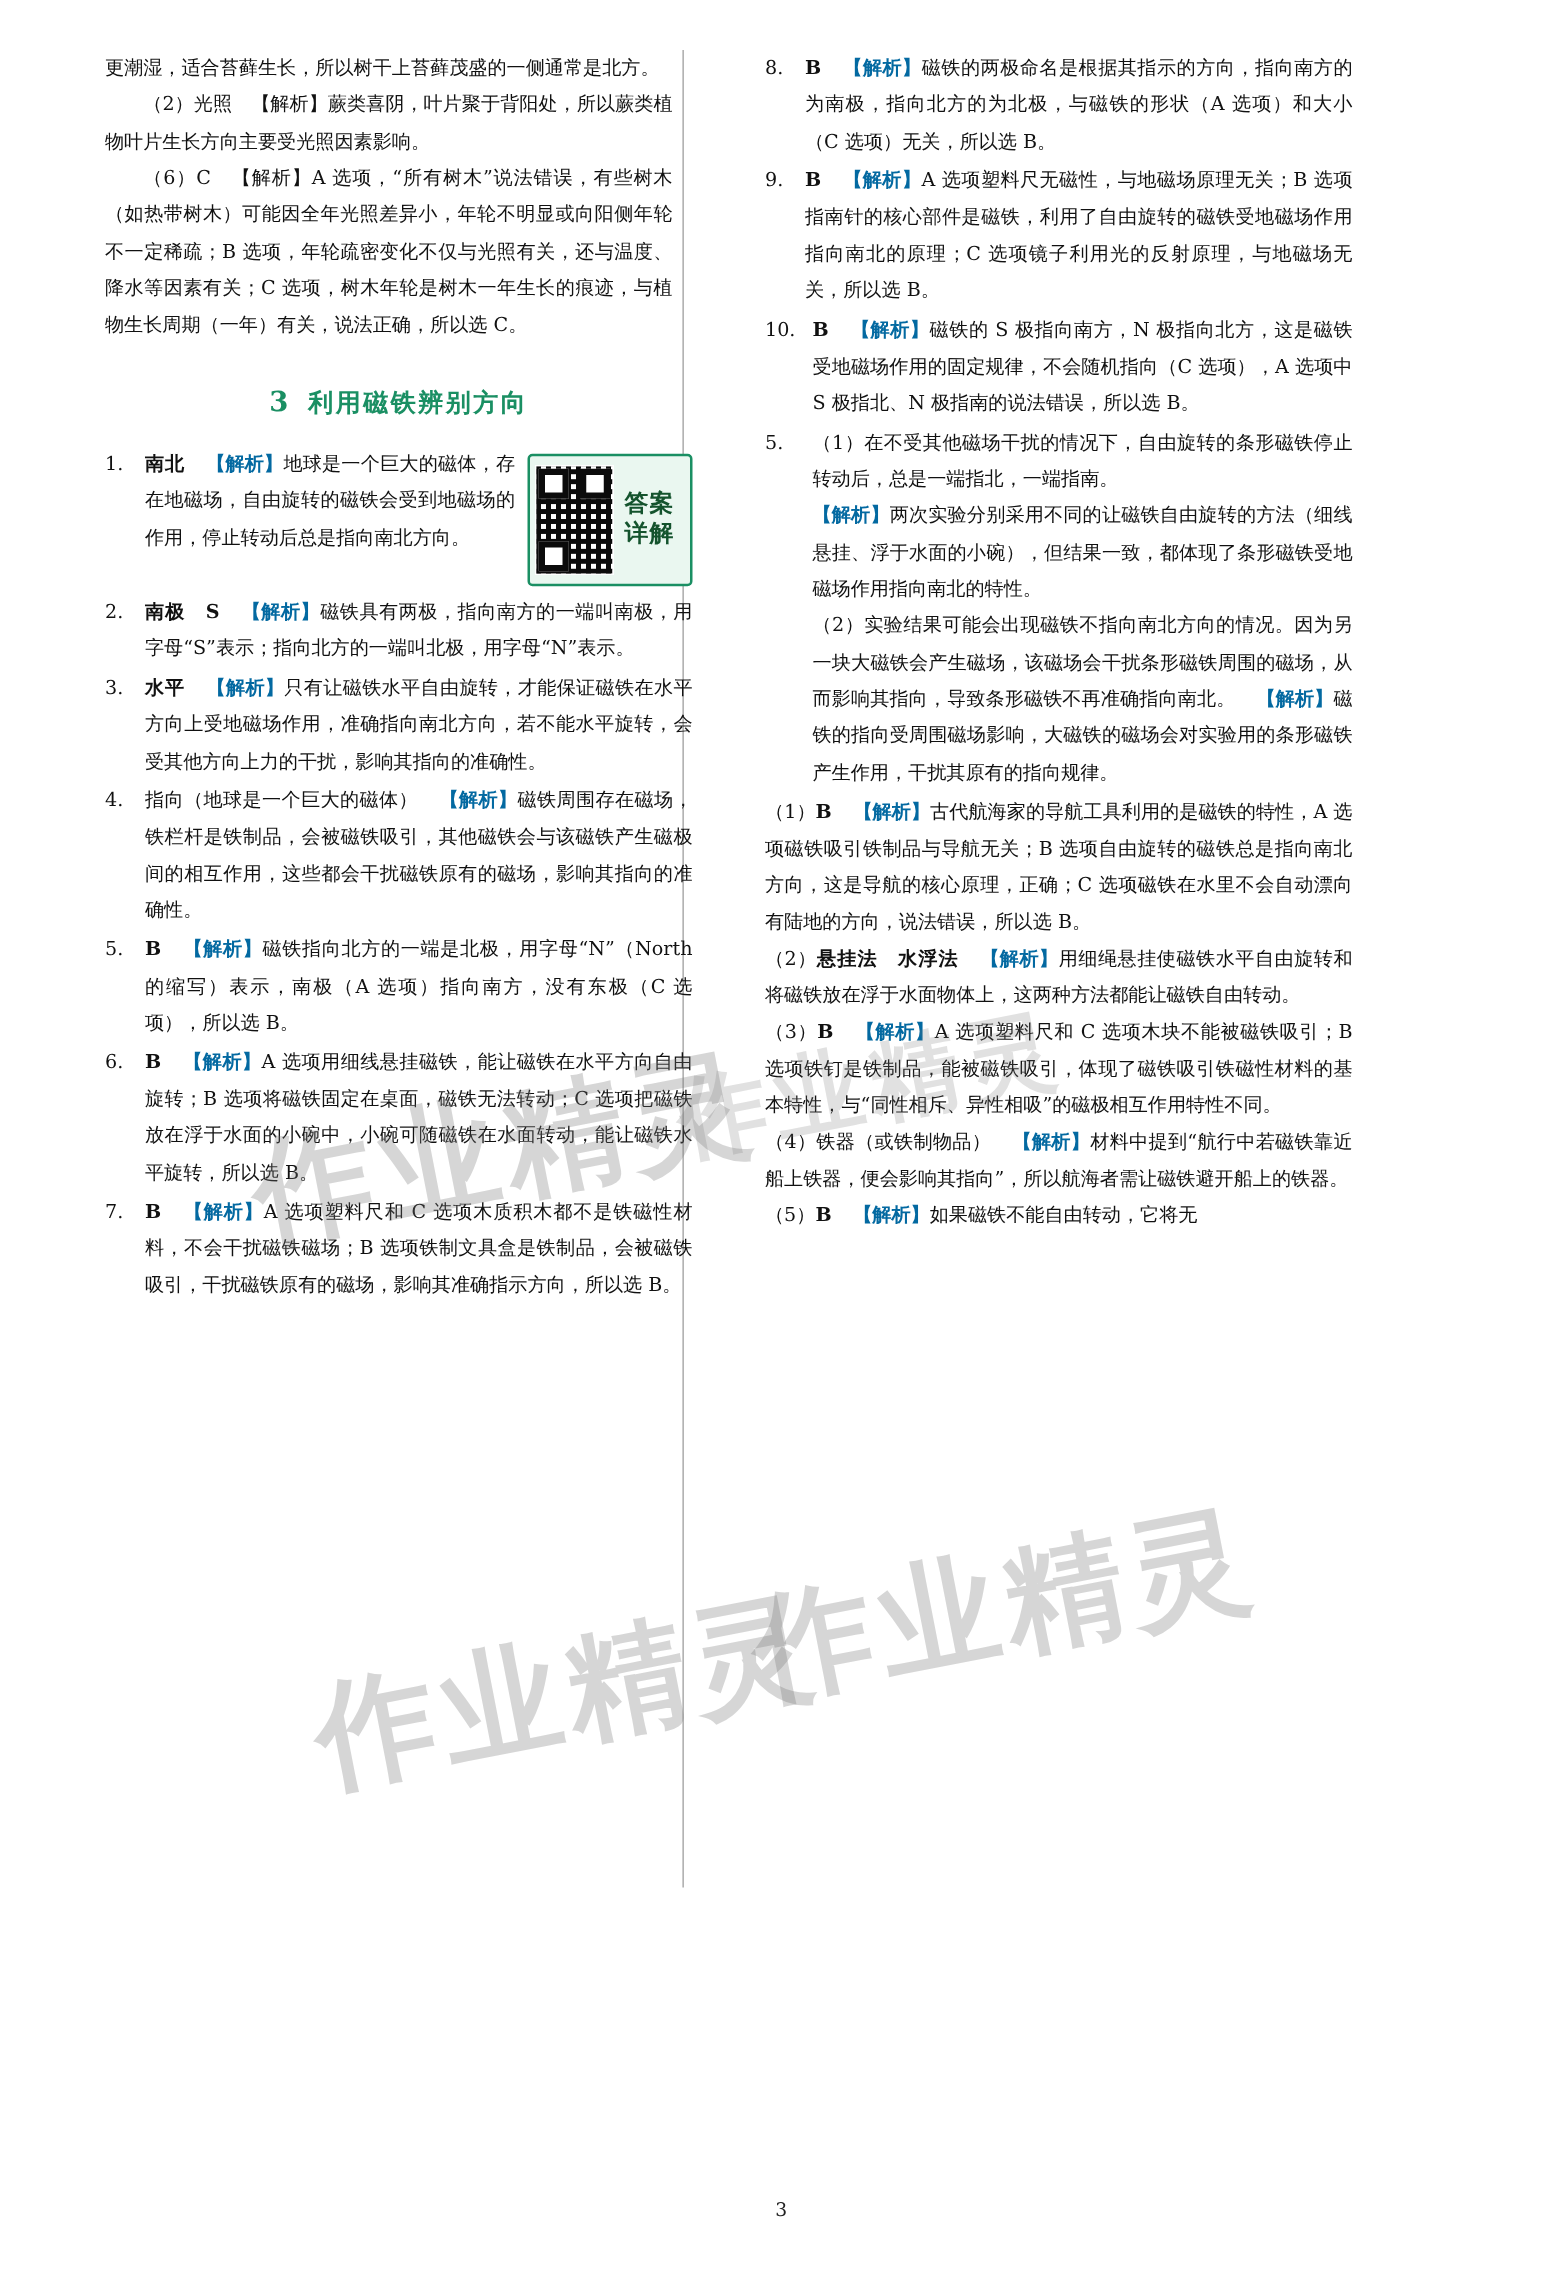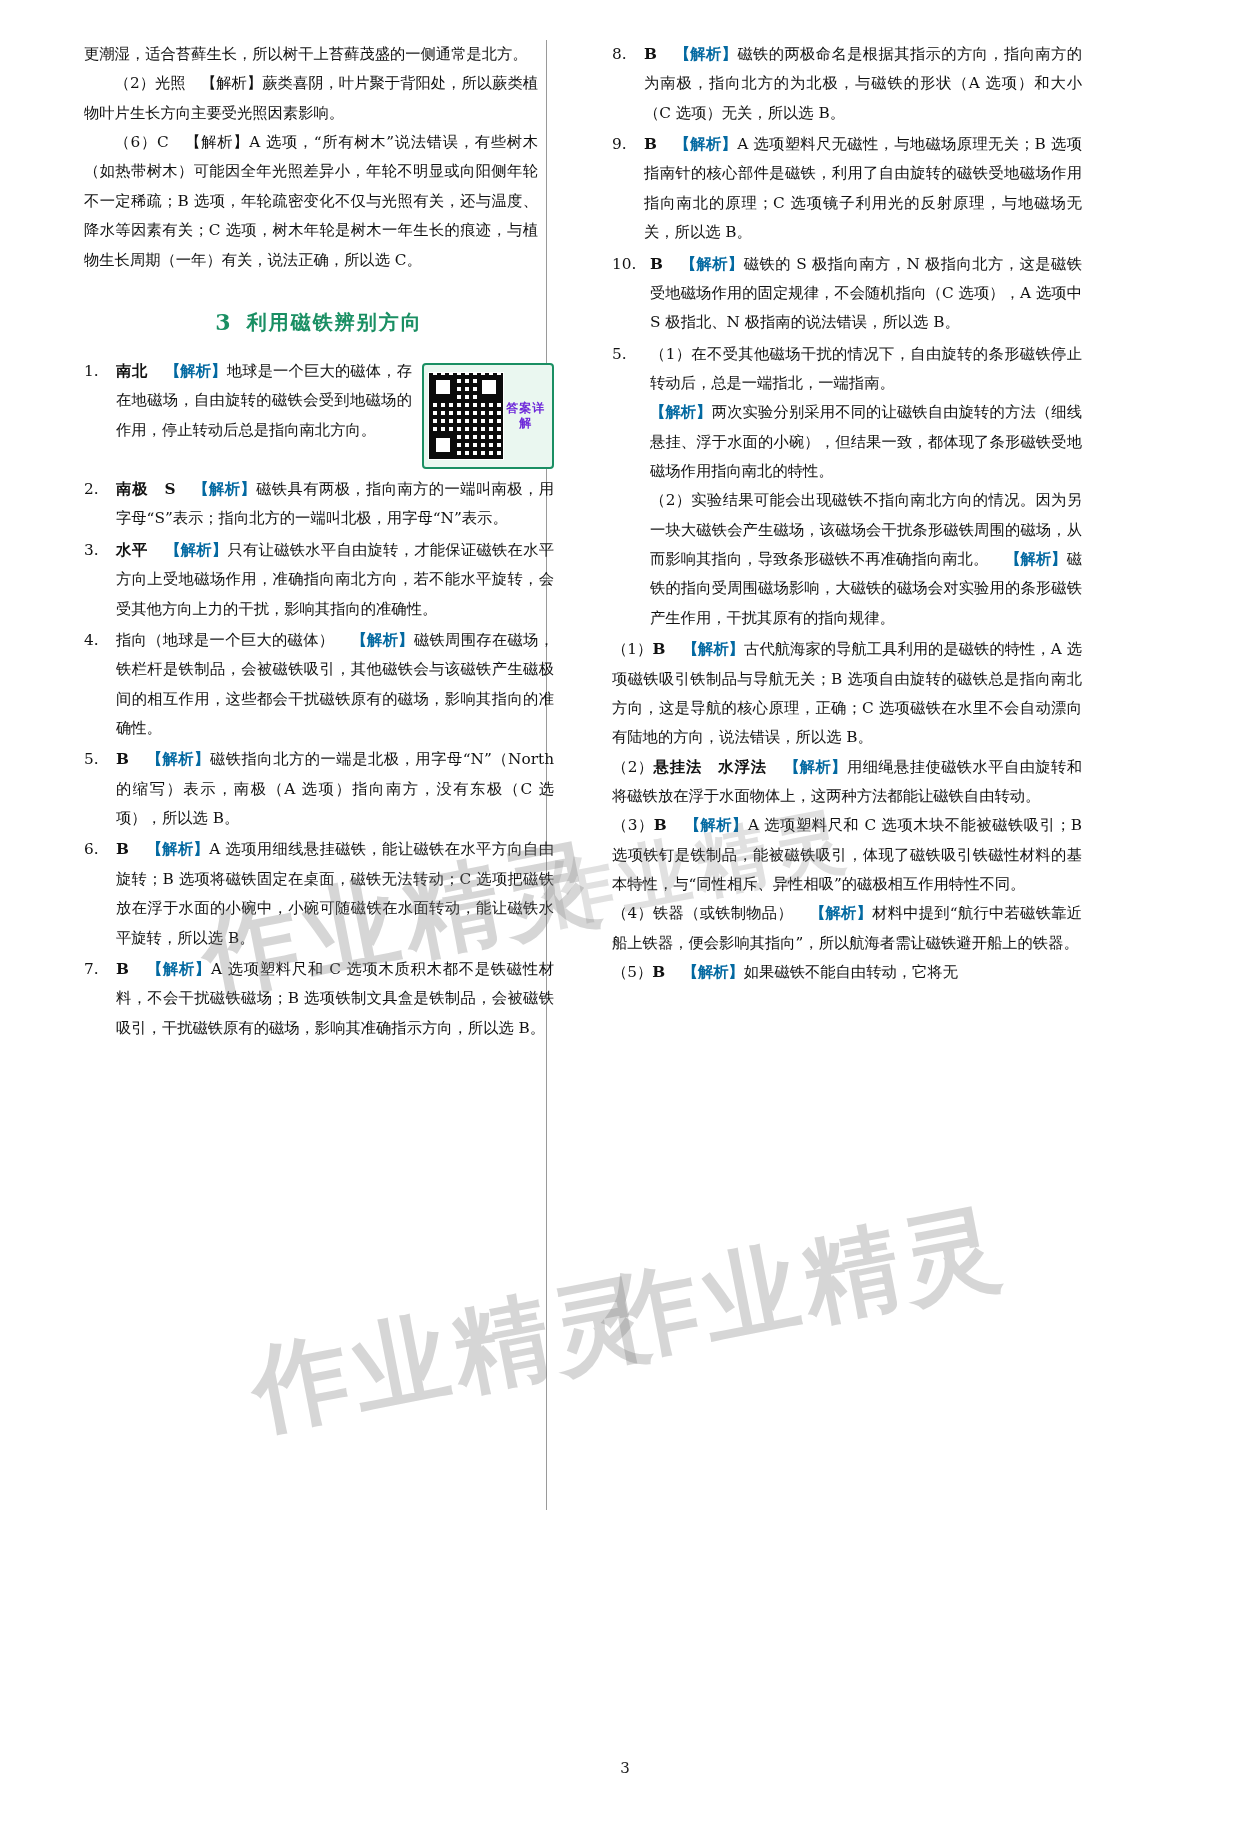--- a/index.html
+++ b/index.html
@@ -65,8 +65,8 @@
     border:5px solid #0b0b0b;box-sizing:border-box;
   }
   .qr .lbl{
-    flex:1 1 auto;text-align:center;color:#6d28d9;font-weight:bold;
-    font-size:12px;line-height:1.25;letter-spacing:1px;
+    flex:1 1 auto;text-align:center;color:#14532d;font-weight:bold;
+    font-size:19px;line-height:1.25;letter-spacing:1px;
   }
   .pagenum{
     position:absolute;left:0;right:0;bottom:44px;text-align:center;

